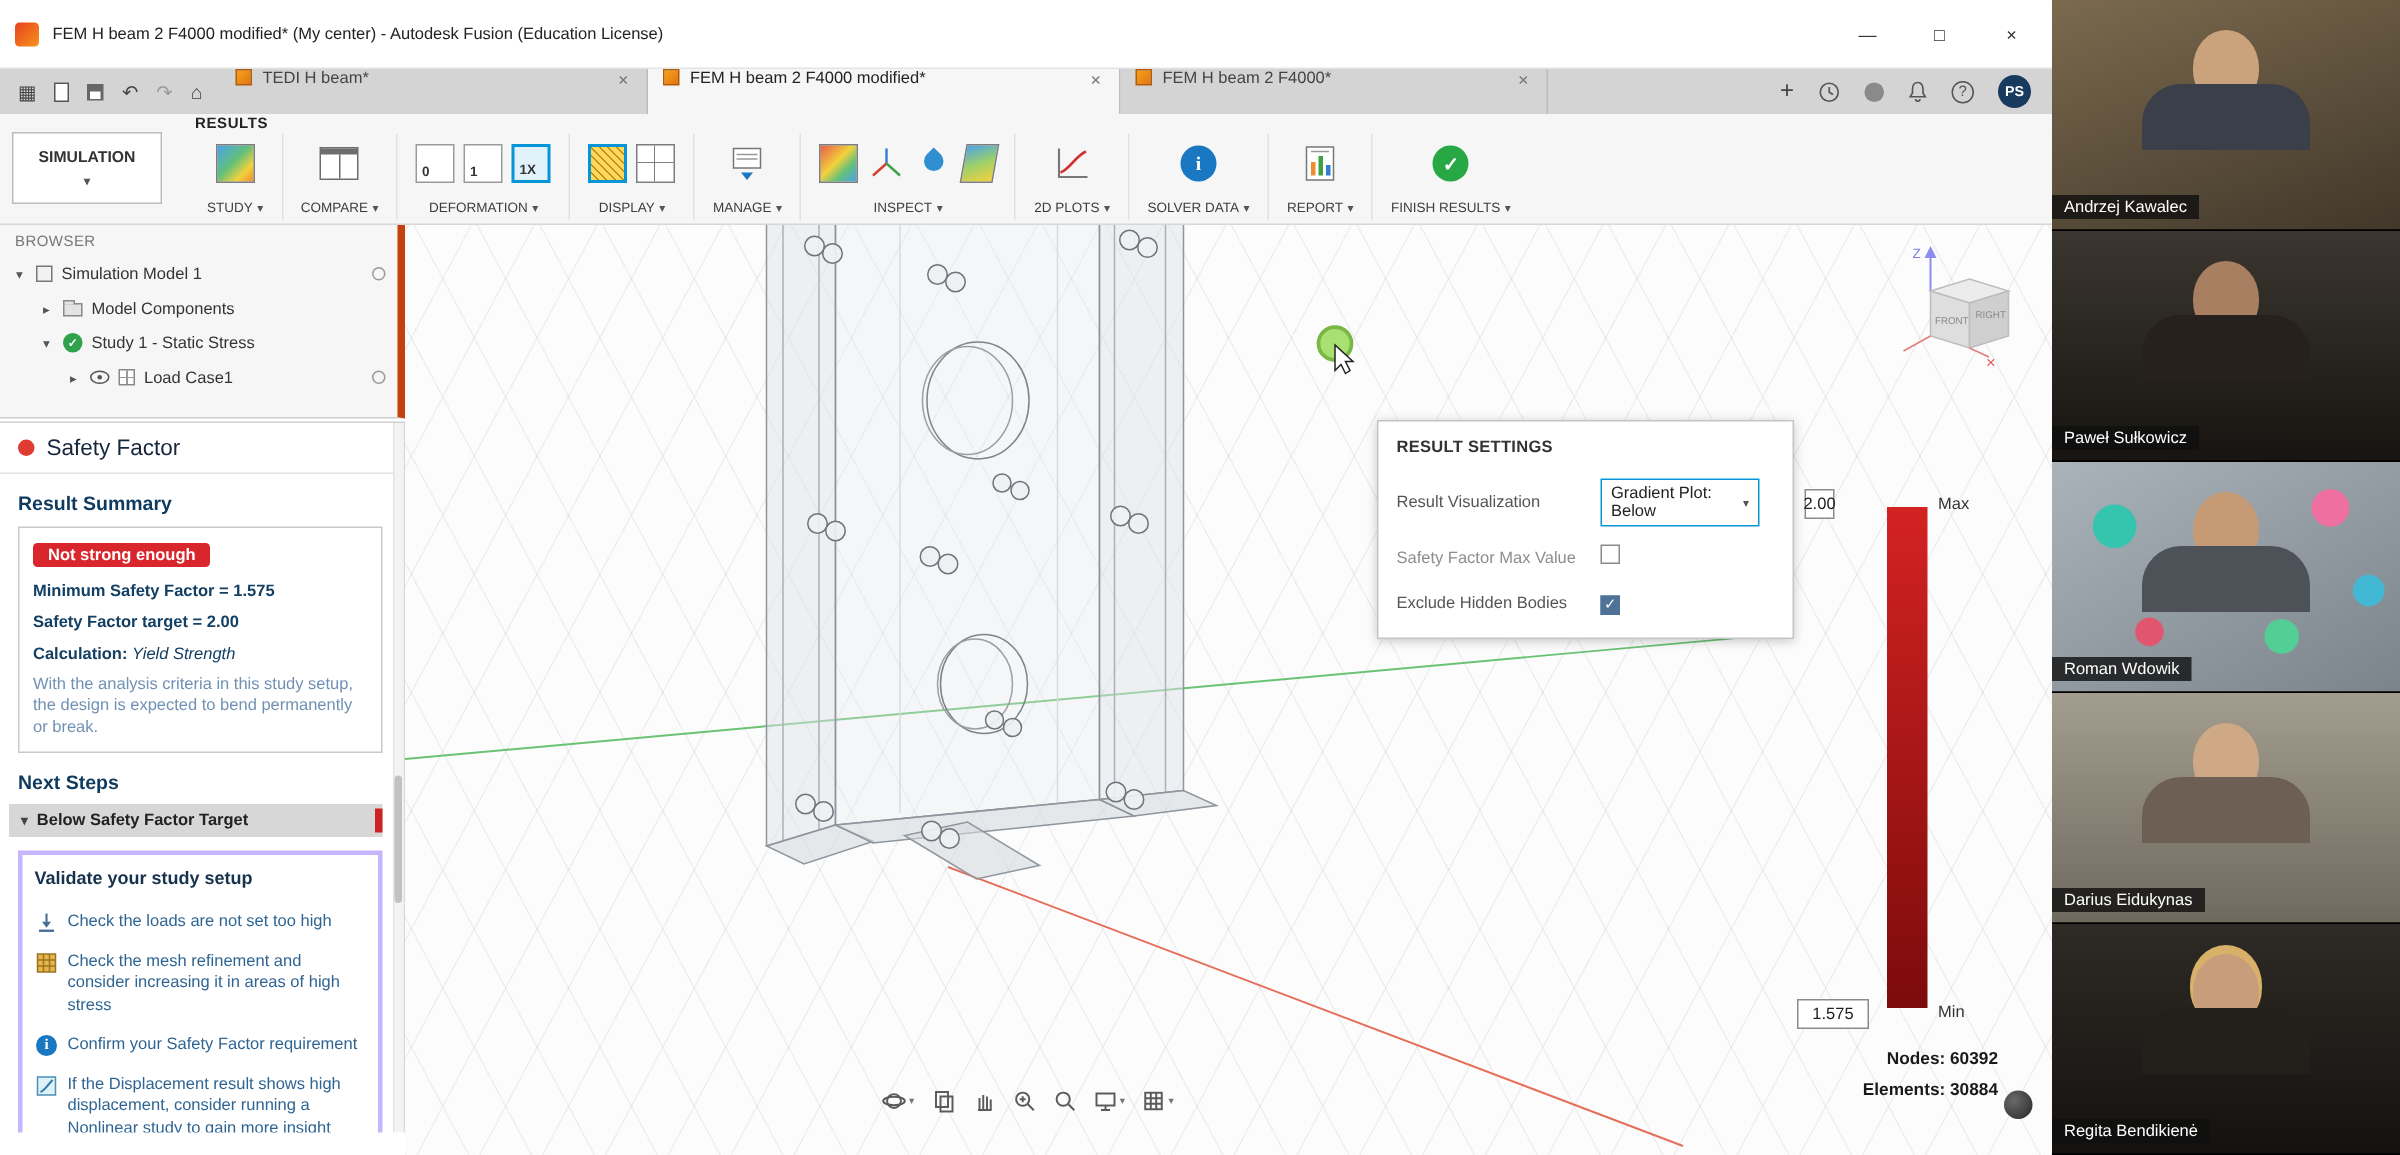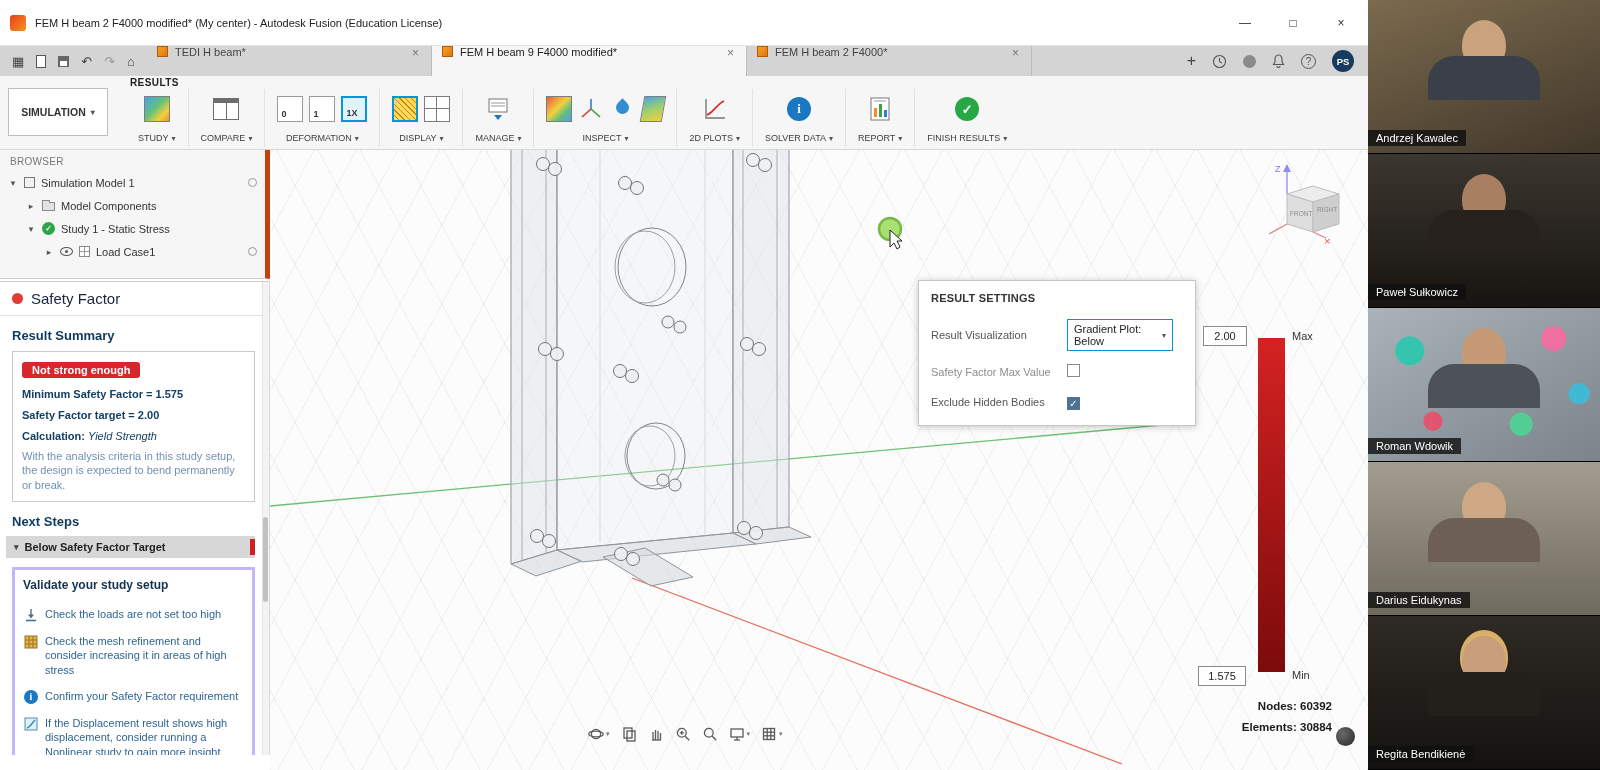--- a/index.html
+++ b/index.html
@@ -208,7 +208,7 @@
         </div>
         <div class="tab active">
           <span class="tab-cube"></span>
-          <span class="tab-label">FEM H beam 9 F4000 modified*</span>
+          <span class="tab-label">FEM H beam 2 F4000 modified*</span>
           <span class="tab-close">×</span>
         </div>
         <div class="tab">

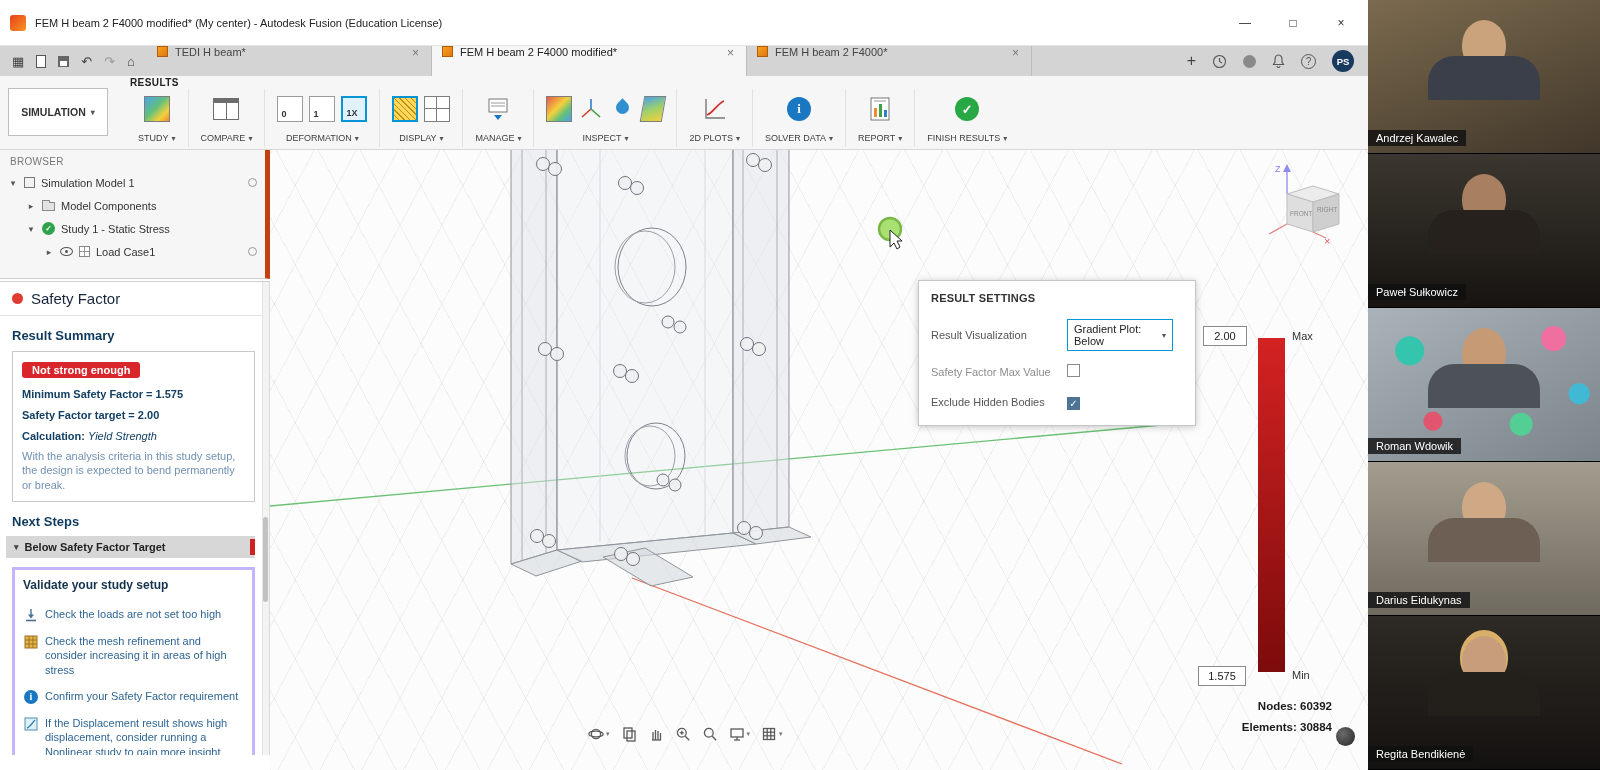--- a/index.html
+++ b/index.html
@@ -41,7 +41,7 @@
 
   
   .toolbar { position:absolute; left:0; top:76px; width:1368px; height:74px; background:#f6f6f6; border-bottom:1px solid #d7d7d7; }
-  .ws-btn { position:absolute; left:8px; top:12px; width:100px; height:48px; background:#fff; border:1px solid #bdbdbd; display:flex; align-items:center; justify-content:center; gap:5px; font-size:10.5px; font-weight:bold; color:#333; }
+  .ws-btn { position:absolute; left:8px; top:12px; width:100px; height:48px; background:#fff; border:1px solid #bdbdbd; display:flex; align-items:center; justify-content:center; gap:5px; font-size:10.5px; font-weight:bold; color:#333;flex-direction:column; }
   .ribbon-tab { position:absolute; left:130px; top:1px; font-size:10px; font-weight:bold; color:#222; letter-spacing:.4px; }
   .tb-groups { position:absolute; left:126px; top:13px; display:flex; height:58px; }
   .tb-group { display:flex; flex-direction:column; align-items:center; justify-content:space-between; padding:2px 12px 4px 12px; }

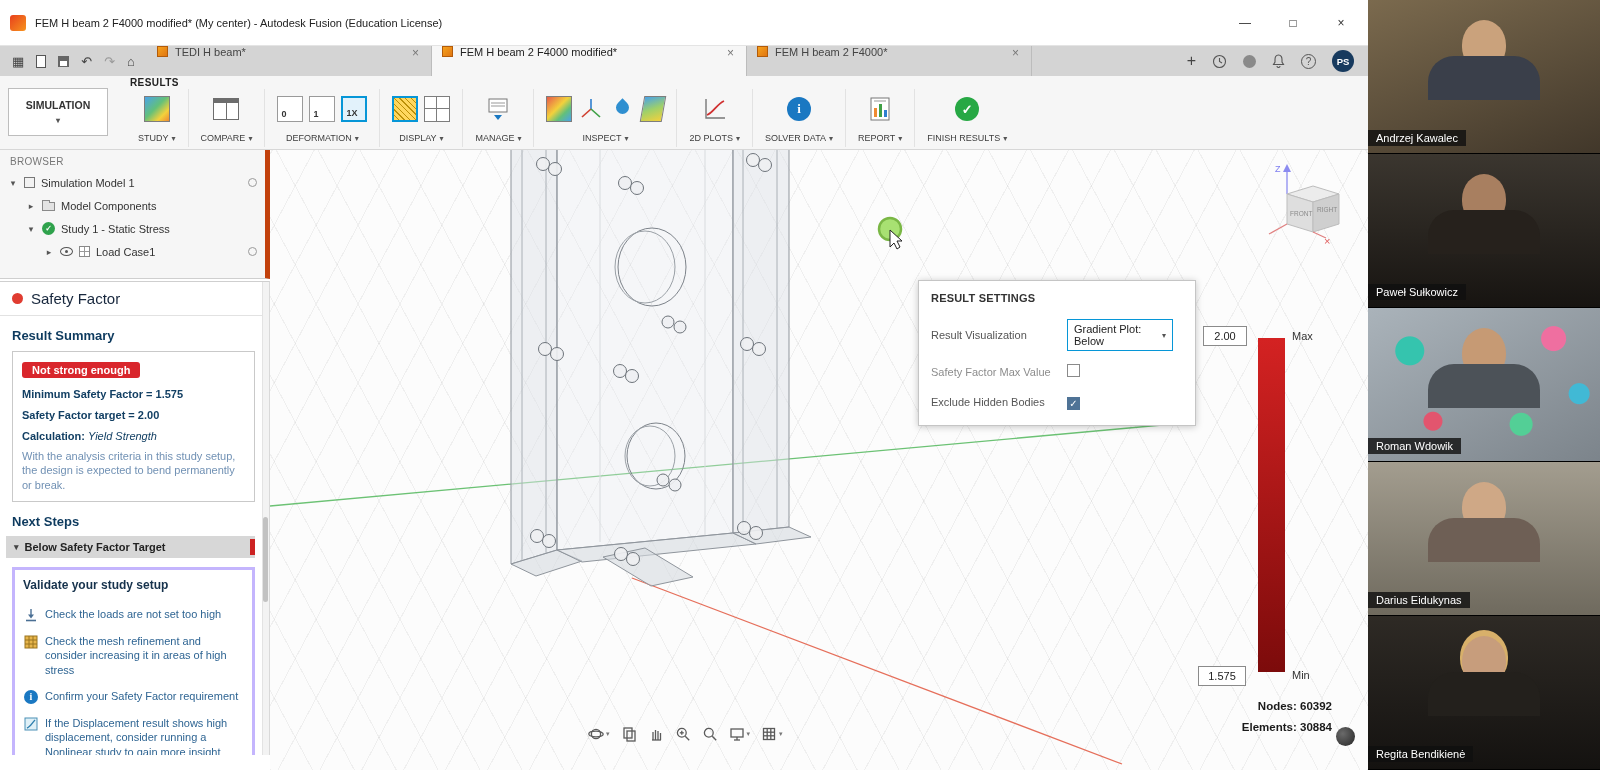--- a/index.html
+++ b/index.html
@@ -129,7 +129,7 @@
   .legend-header { position:absolute; left:936px; top:130px; width:162px; height:31px; background:#fff; display:flex; align-items:center; padding:0 4px; }
   .legend-gear { width:28px; height:25px; border:1px solid #bdbdbd; background:#f4f4f4; display:flex; align-items:center; justify-content:center; flex:none; }
   .legend-title { flex:1; text-align:center; font-size:11px; font-weight:bold; color:#222; }
-  .legend-max-box { position:absolute; left:933px; top:176px; width:44px; height:20px; border:1px solid #8a8a8a; background:#fff; font-size:11px; color:#222; display:flex; align-items:center; justify-content:center; }
+  .legend-max-box { position:absolute; left:933px; top:176px; width:20px; height:20px; border:1px solid #8a8a8a; background:#fff; font-size:11px; color:#222; display:flex; align-items:center; justify-content:center; }
   .legend-max-label { position:absolute; left:1022px; top:180px; font-size:11px; color:#333; }
   .legend-bar { position:absolute; left:988px; top:188px; width:27px; height:334px; background:linear-gradient(var(--grad-top,#d42222), var(--grad-bottom,#7c0b0b)); }
   .legend-min-box { position:absolute; left:928px; top:516px; width:48px; height:20px; border:1px solid #8a8a8a; background:#fff; font-size:11px; color:#222; display:flex; align-items:center; justify-content:center; }

